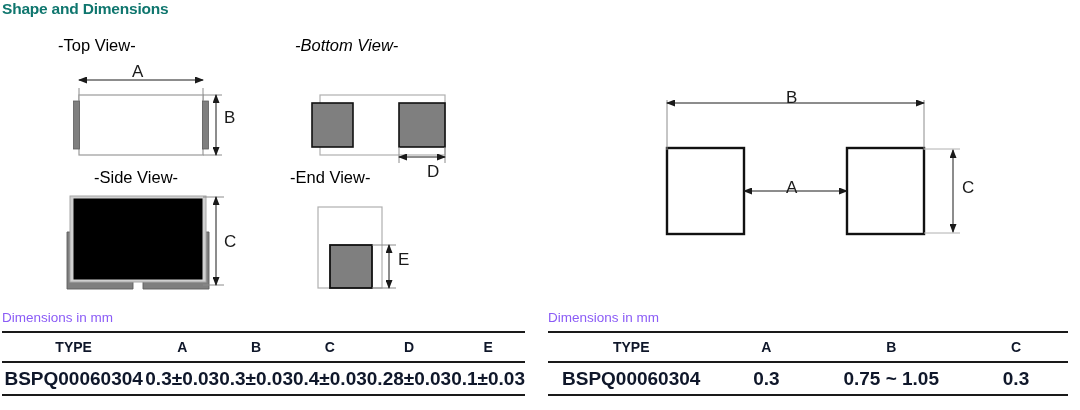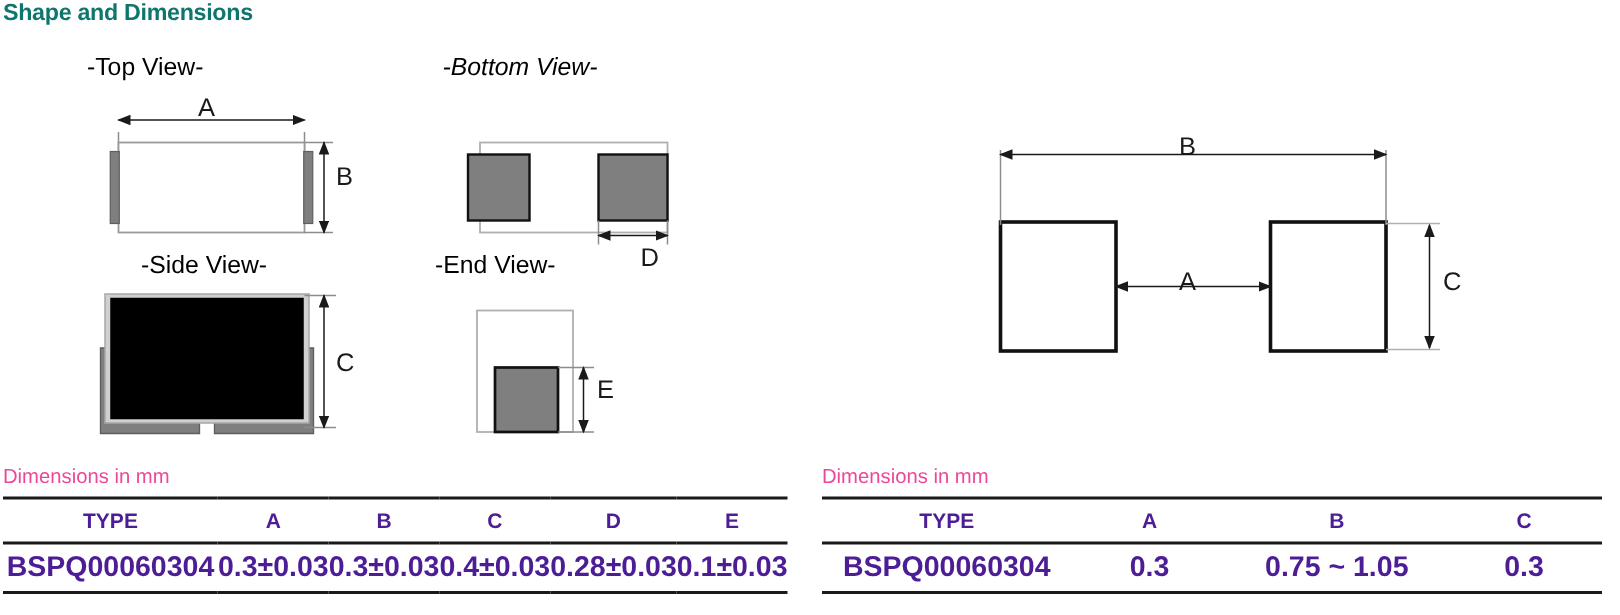--- a/index.html
+++ b/index.html
@@ -77,7 +77,7 @@
   .dimnote {
     position: absolute;
     font-size: 13.5px;
-    color: #ec4899;
+    color: #8b5cf6;
     white-space: nowrap;
   }
   .note-left  { left: 2px;  top: 310px; }

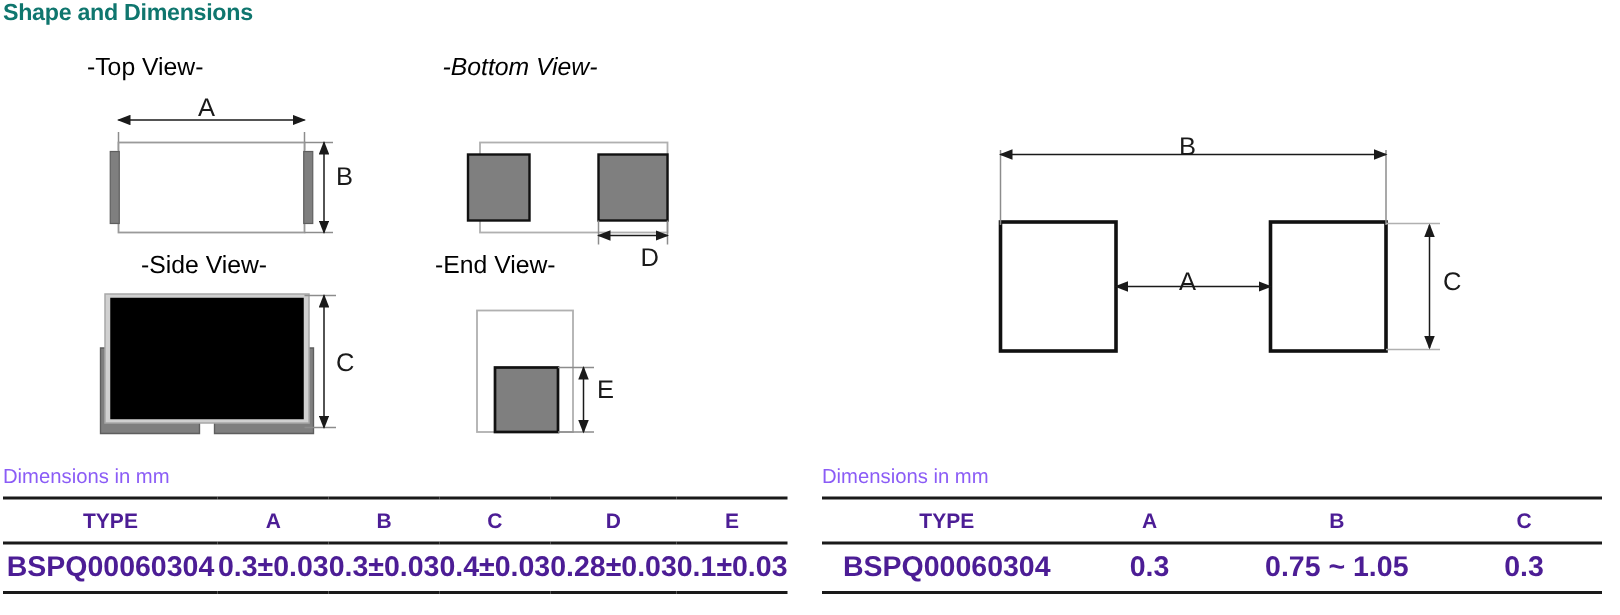--- a/index.html
+++ b/index.html
@@ -87,7 +87,7 @@
     position: absolute;
     border-collapse: collapse;
     font-size: 13.5px;
-    color: #4c1d95;
+    color: #0f172a;
   }
   table.dimtable.tl { left: 2px;  top: 331px; width: 523px; }
   table.dimtable.tr { left: 8px;  top: 331px; width: 520px; }

